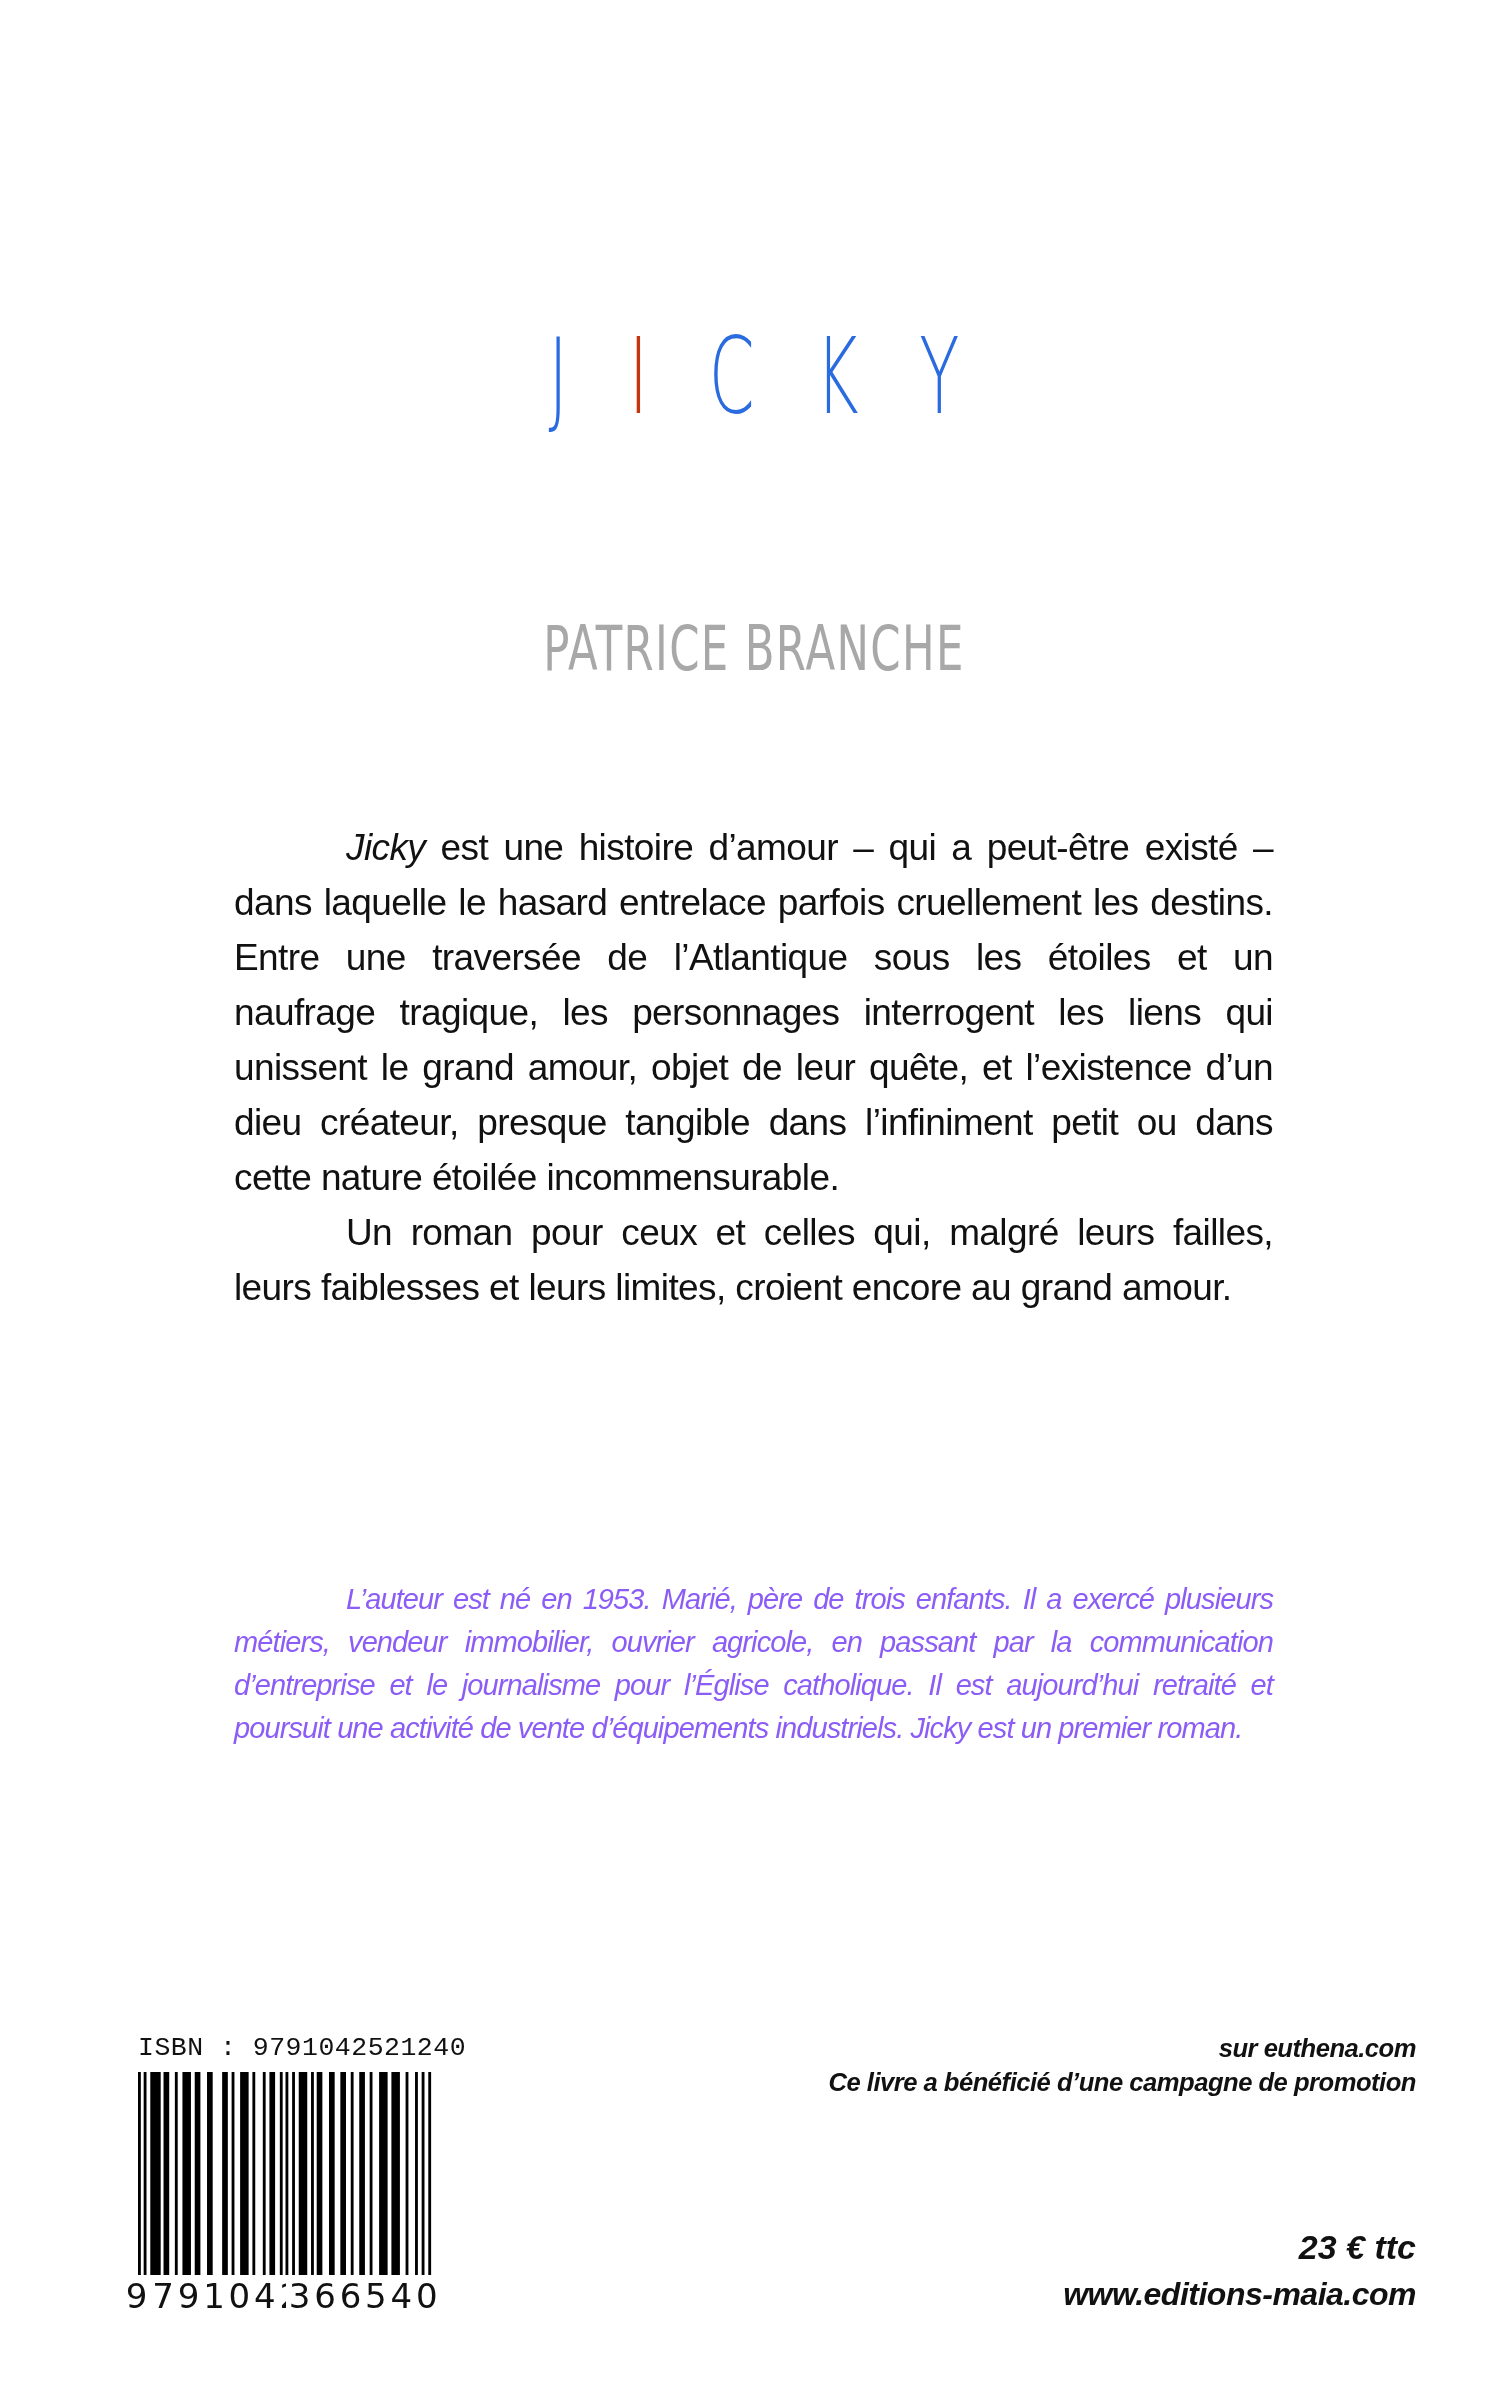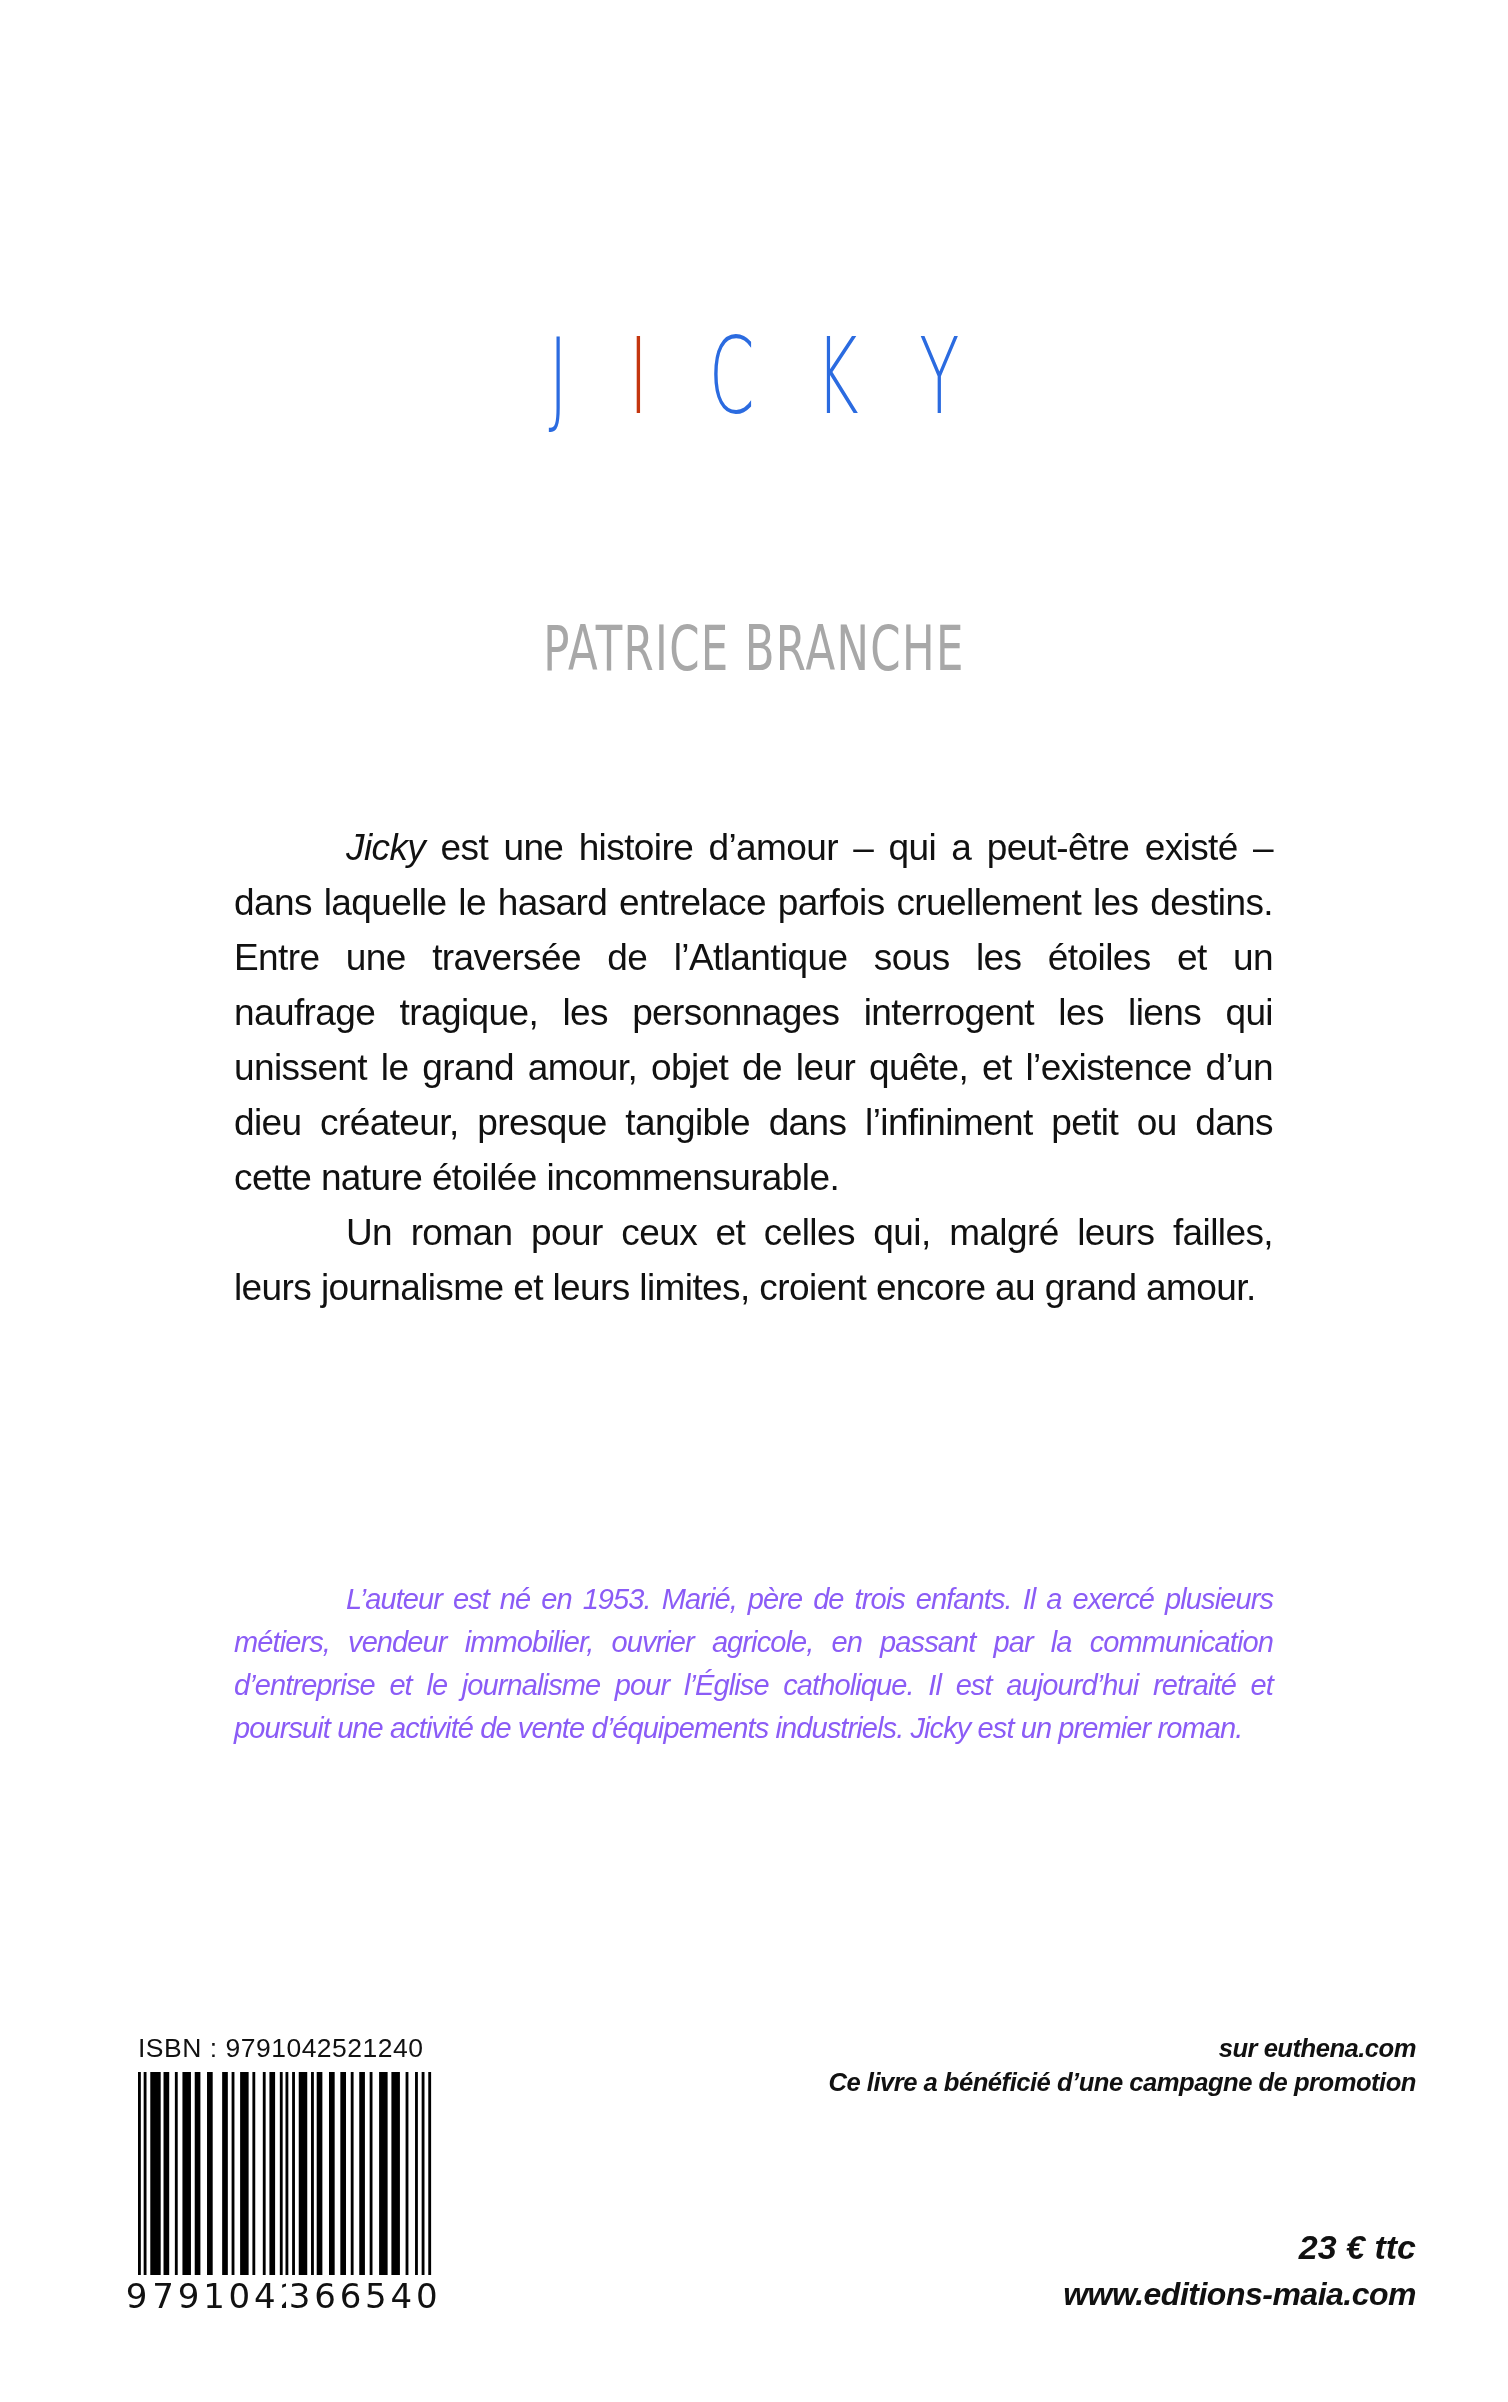--- a/index.html
+++ b/index.html
@@ -79,7 +79,7 @@
 
 <div class="blurb">
   <p><em>Jicky</em><span> est une histoire d’amour – qui a peut-être existé – dans laquelle le hasard entrelace parfois cruellement les destins. Entre une traversée de l’Atlantique sous les étoiles et un naufrage tragique, les personnages interrogent les liens qui unissent le grand amour, objet de leur quête, et l’existence d’un dieu créateur, presque tangible dans l’infiniment petit ou dans cette nature étoilée incommensurable.</span></p>
-  <p>Un roman pour ceux et celles qui, malgré leurs failles, leurs journalisme et leurs limites, croient encore au grand amour.</p>
+  <p>Un roman pour ceux et celles qui, malgré leurs failles, leurs faiblesses et leurs limites, croient encore au grand amour.</p>
 </div>
 
 <div class="bio">

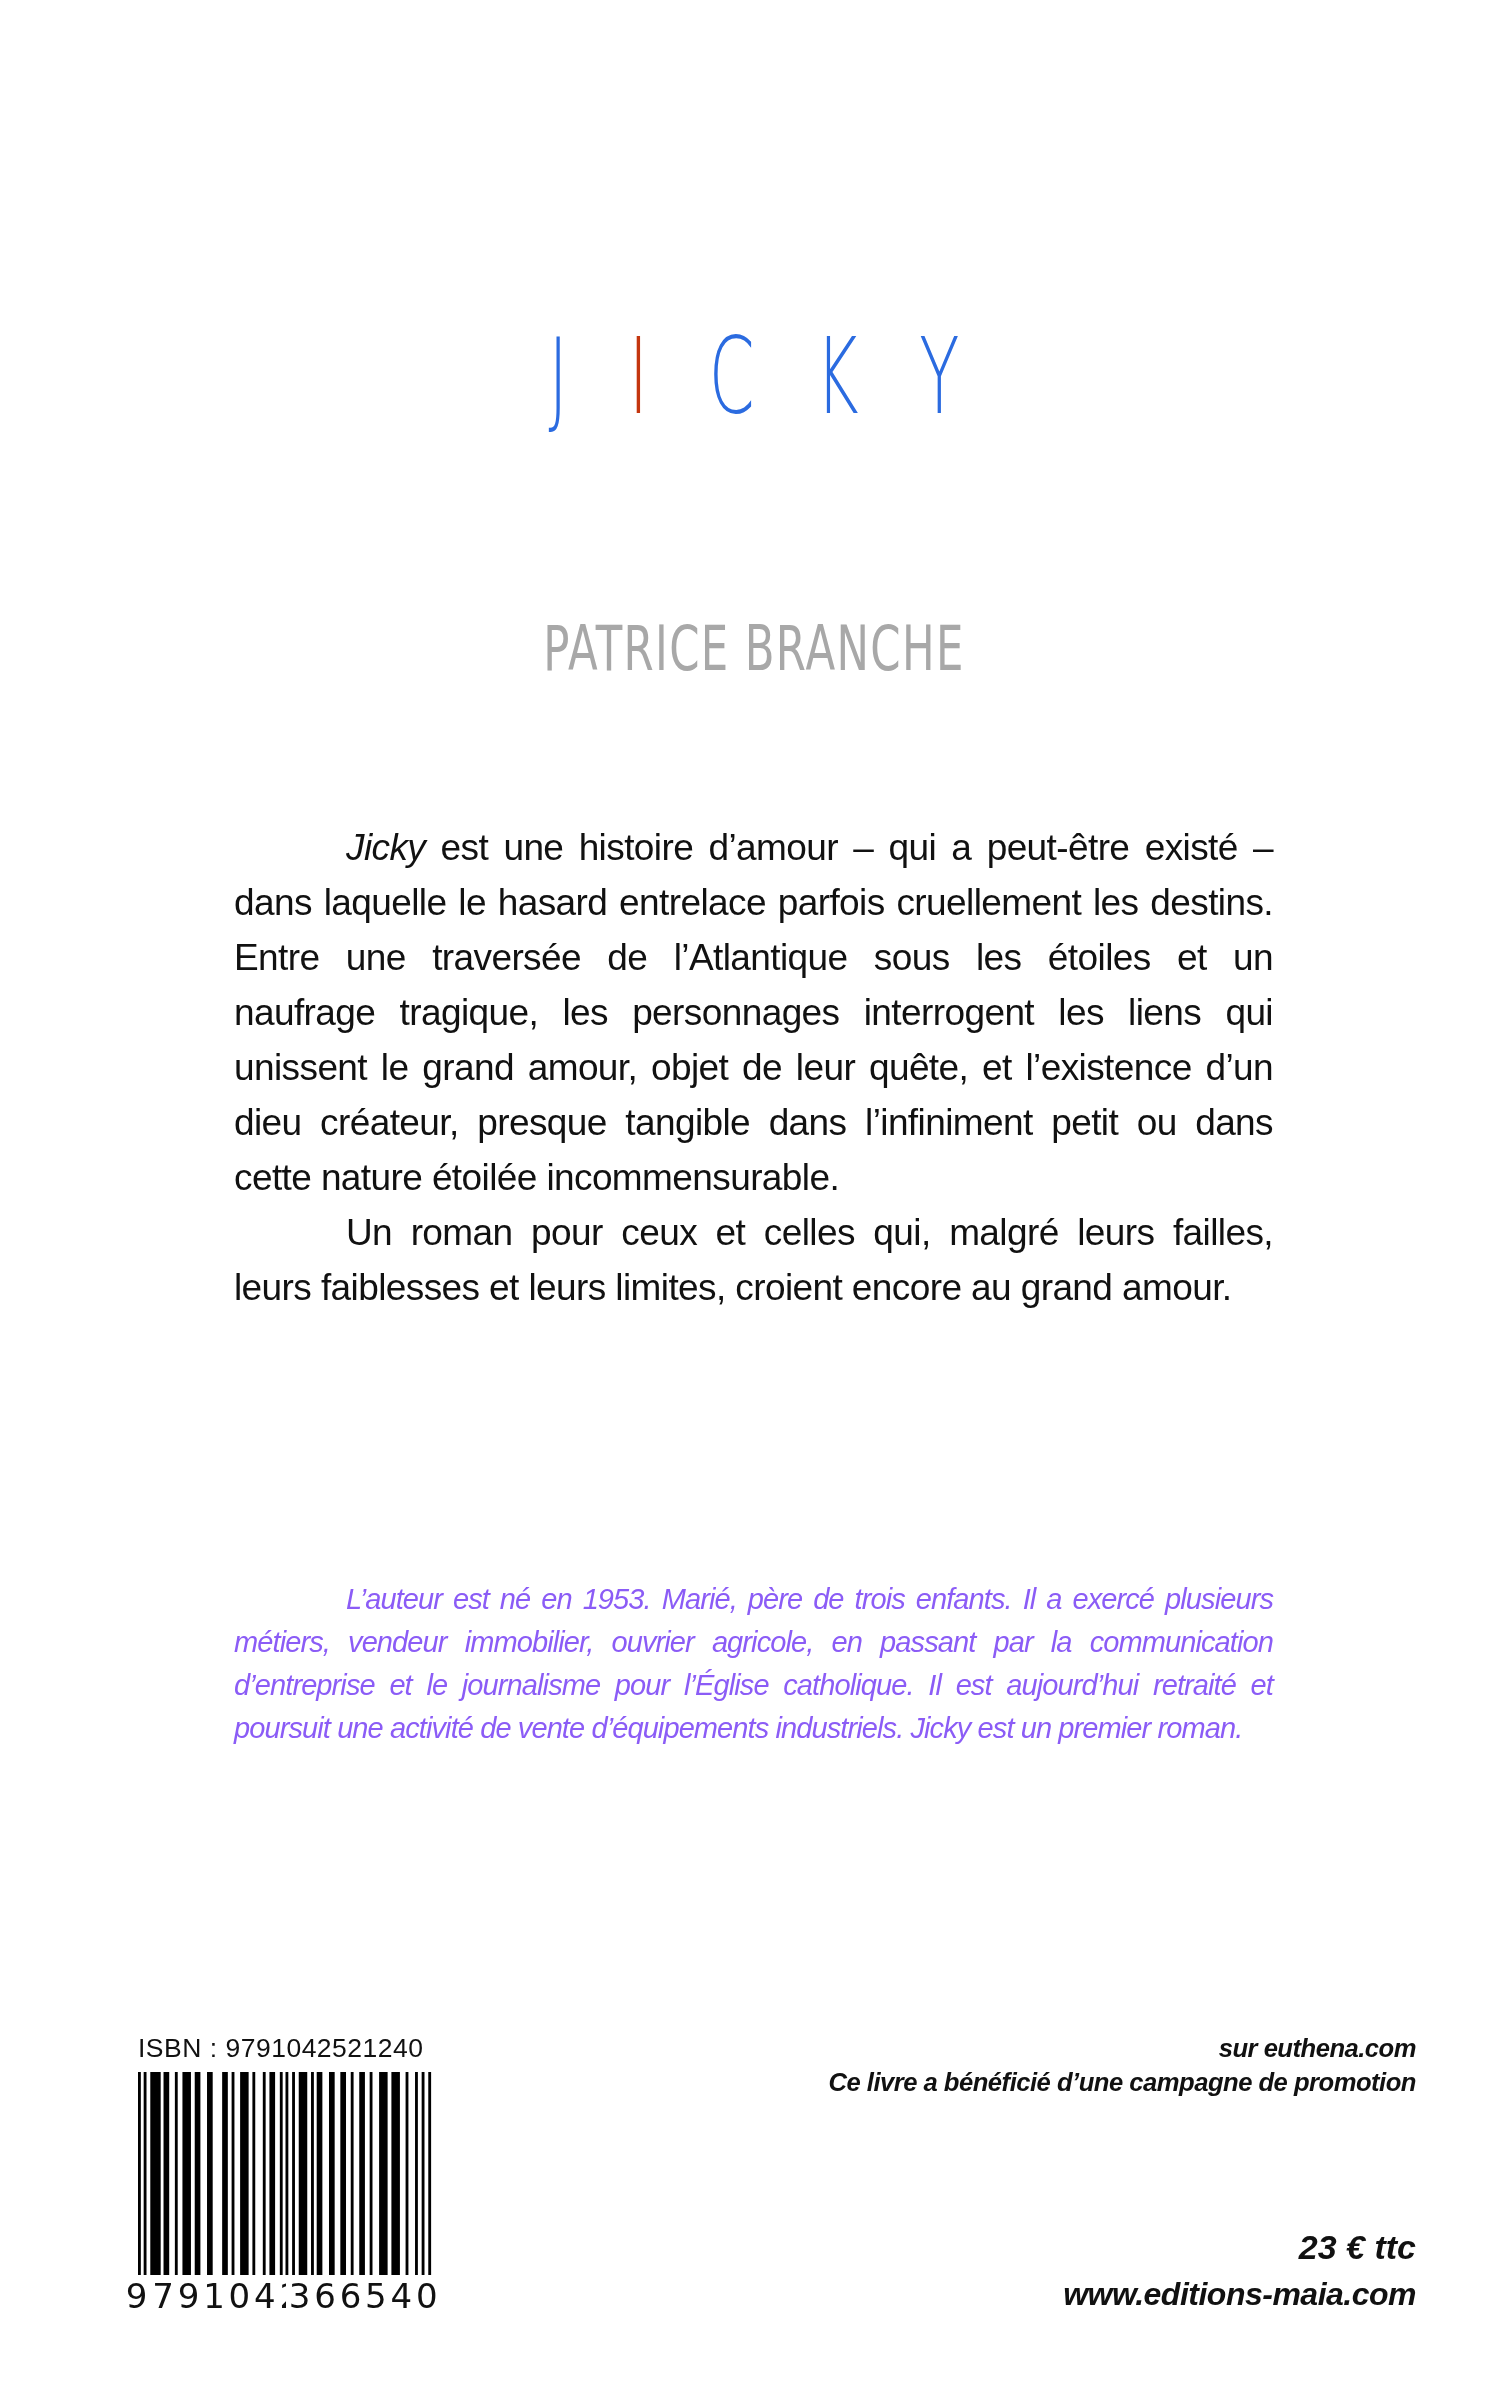--- a/index.html
+++ b/index.html
@@ -40,6 +40,7 @@
     .isbn-label {
       position: absolute; left: 138px; top: 2033px; font-size: 26.5px; line-height: 30px; color: #111;
       letter-spacing: 0.5px;
+      font-family: Liberation Mono, monospace;
     }
     .barcode {
       position: absolute; left: 138px; top: 2072px; width: 295px; height: 242px;

